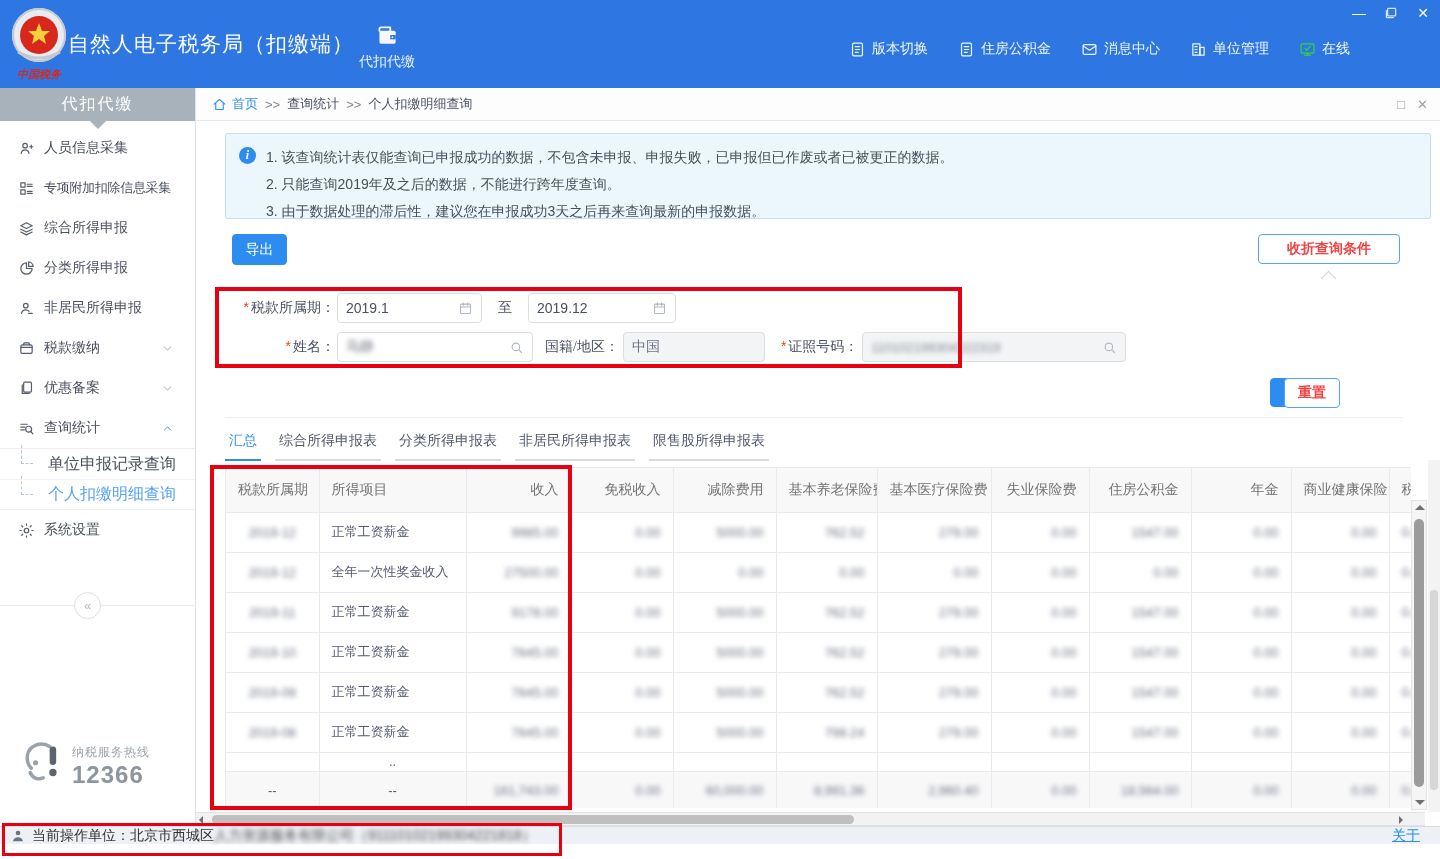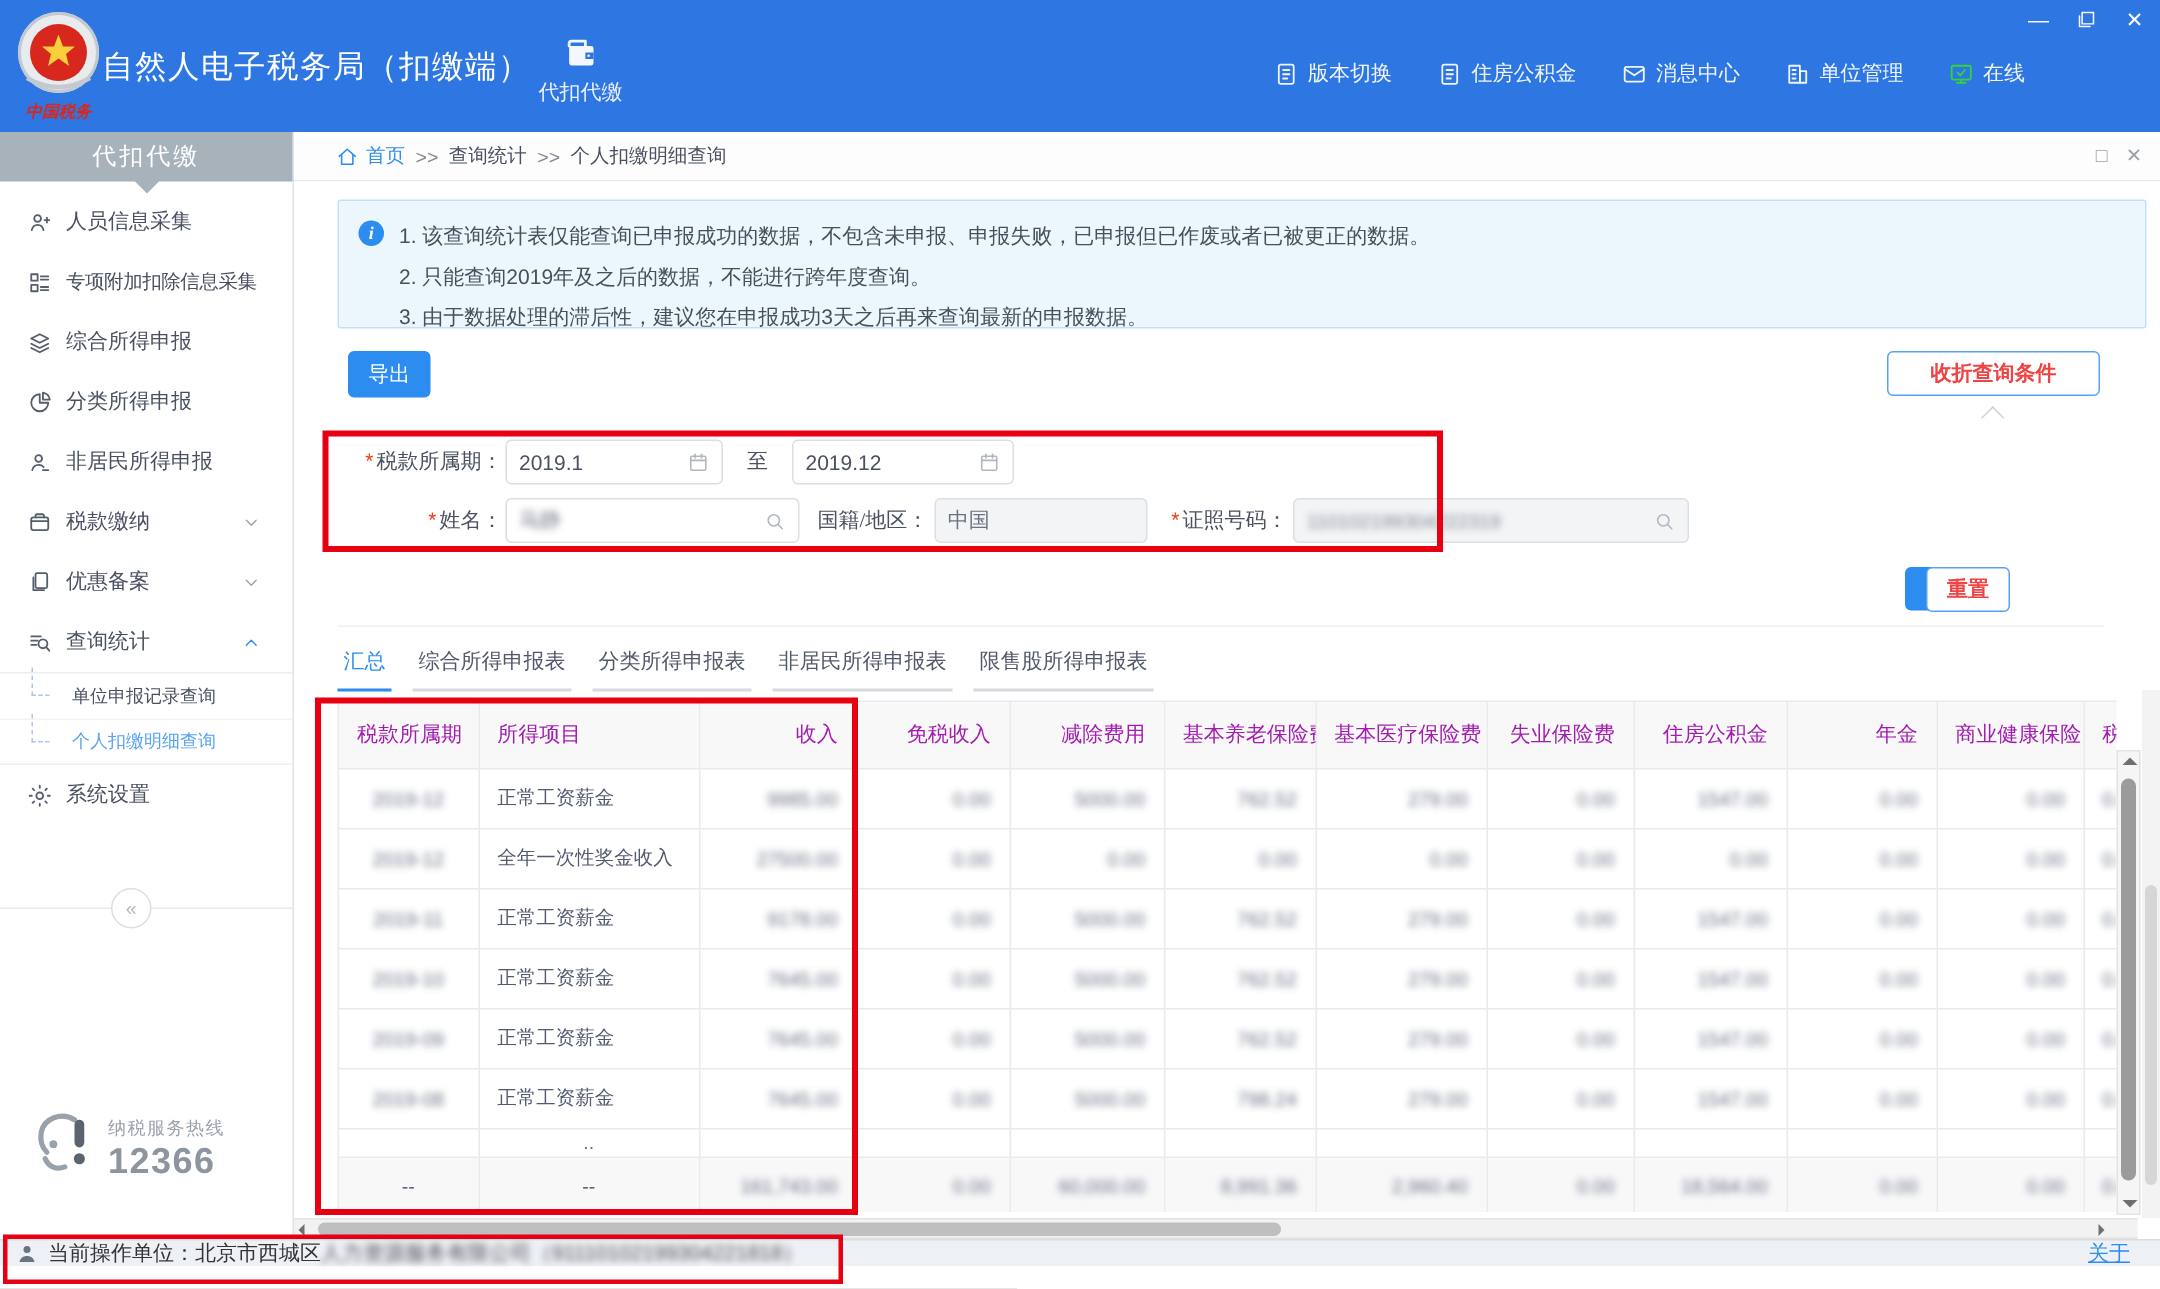--- a/index.html
+++ b/index.html
@@ -61,7 +61,7 @@
 
   
   .crumbbar{position:absolute;left:196px;top:88px;width:1244px;height:33px;background:#fdfdfd;
-            border-bottom:1px solid #e8eaec;display:flex;align-items:center;padding:0 12px 0 28px;font-size:13px;}
+            border-bottom:1px solid #e8eaec;display:flex;align-items:center;padding:0 12px 0 16px;font-size:13px;}
   .crumbbar .icon{color:#2d8cf0;font-size:15px;margin-right:5px;}
   .crumb-home{color:#2d8cf0;cursor:pointer;}
   .crumb-sep{color:#80878f;margin:0 7px;}

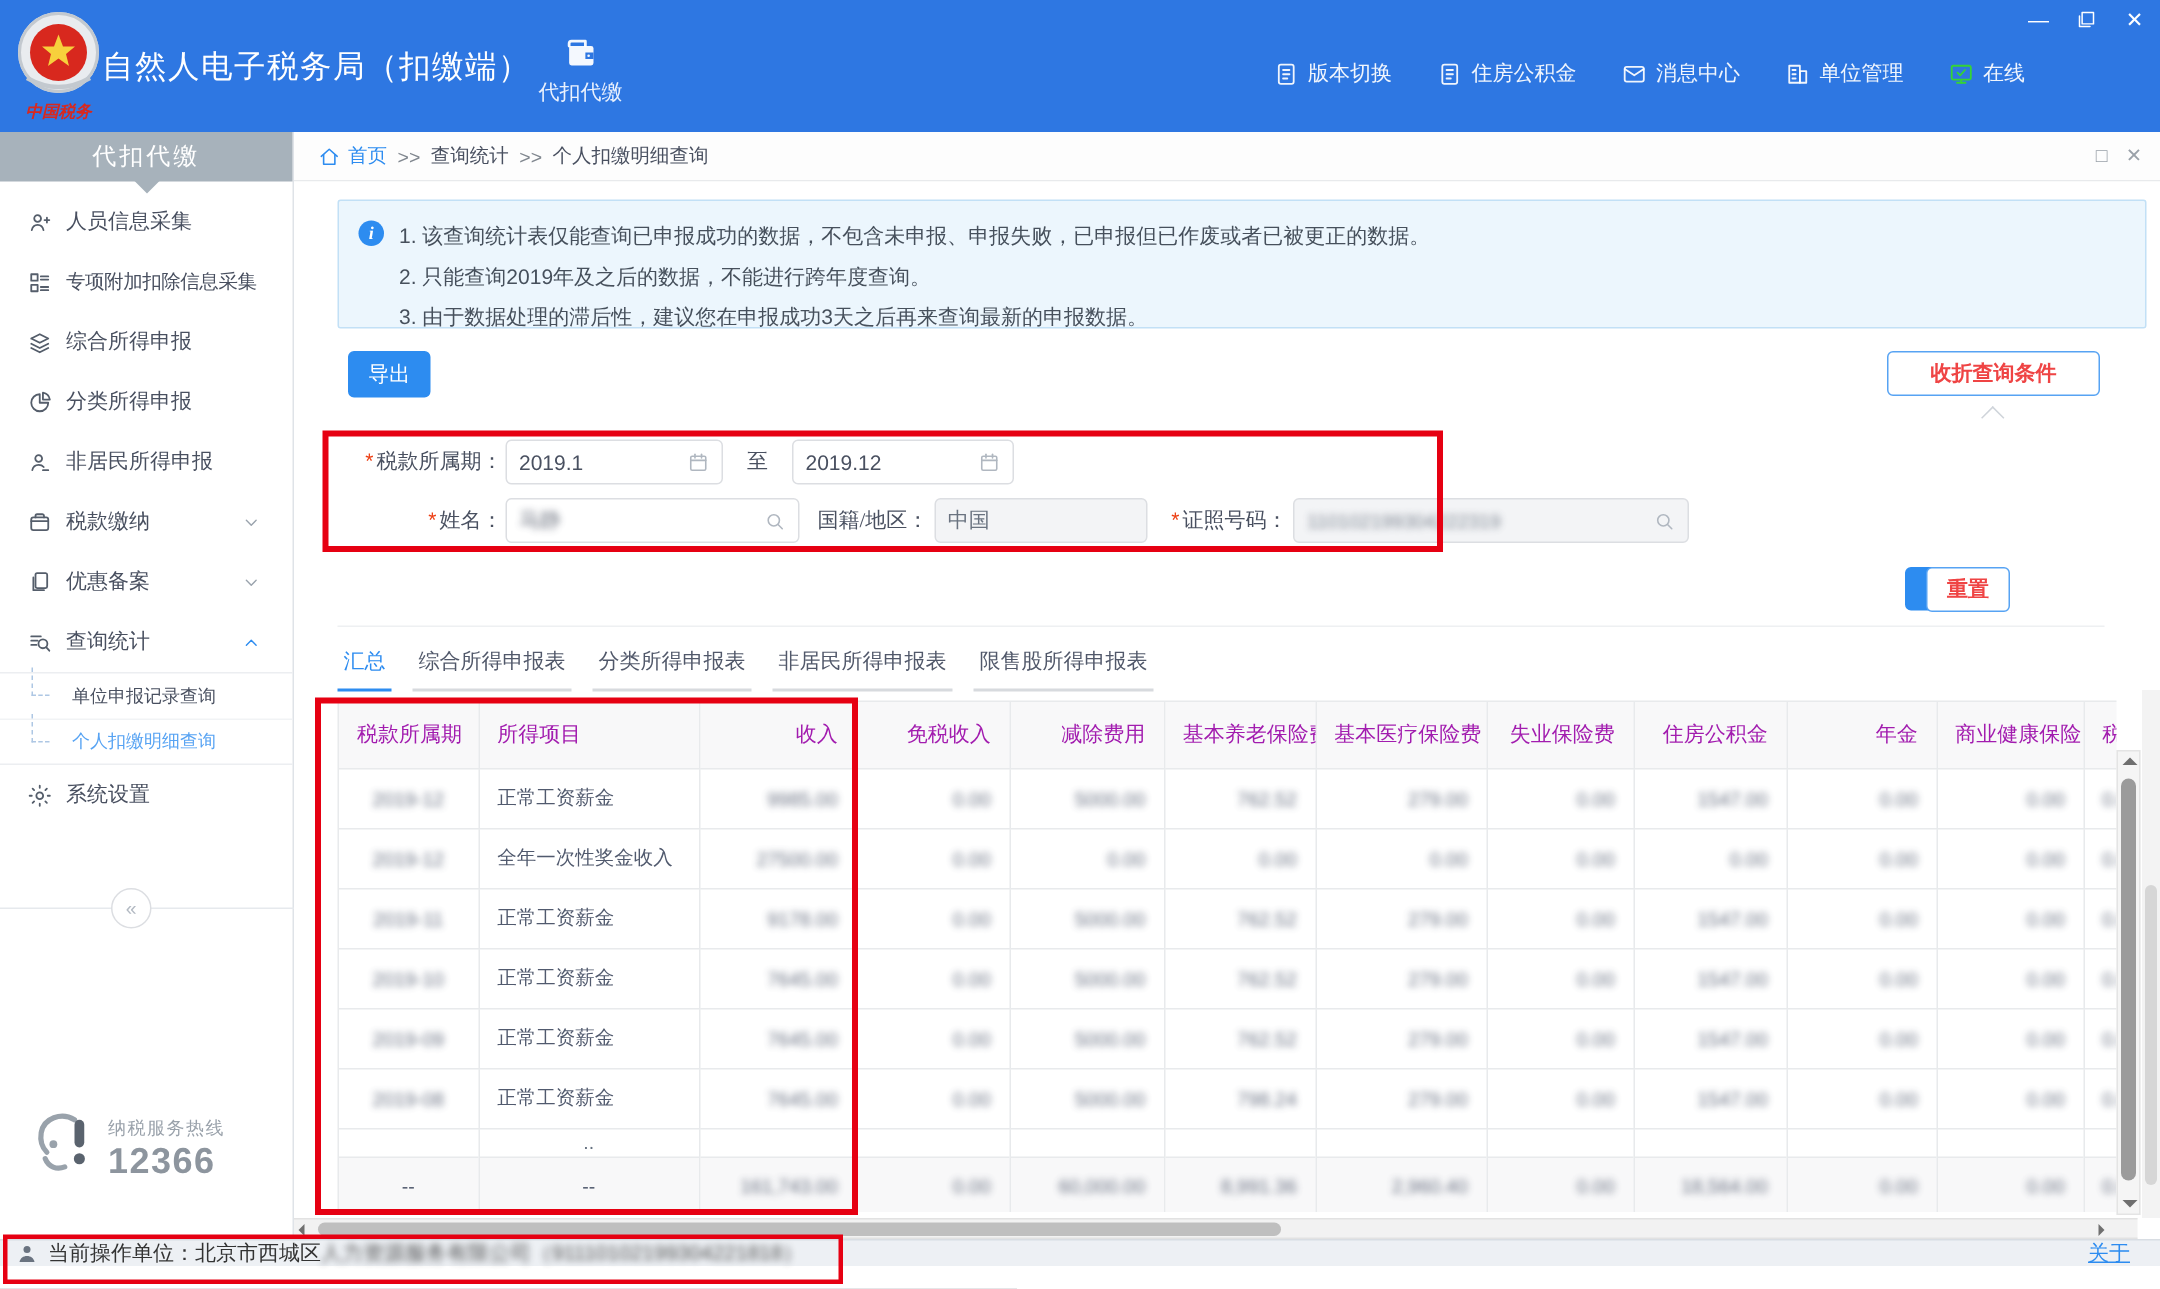--- a/index.html
+++ b/index.html
@@ -45,7 +45,7 @@
   .side-item .chev{font-size:13px;color:#9aa3ad;}
   .side-item .chev.blue{color:#2d8cf0;}
   .sub-block{border-top:1px solid #eceef1;border-bottom:1px solid #eceef1;}
-  .sub-item{height:30px;display:flex;align-items:center;font-size:12px;cursor:pointer;position:relative;}
+  .sub-item{height:30px;display:flex;align-items:center;font-size:16px;cursor:pointer;position:relative;}
   .sub-item + .sub-item{border-top:1px solid #f1f3f5;}
   .sub-item .tree{position:absolute;left:21px;top:-4px;width:12px;height:19px;
                   border-left:1px dashed #aec7e4;border-bottom:1px dashed #aec7e4;}

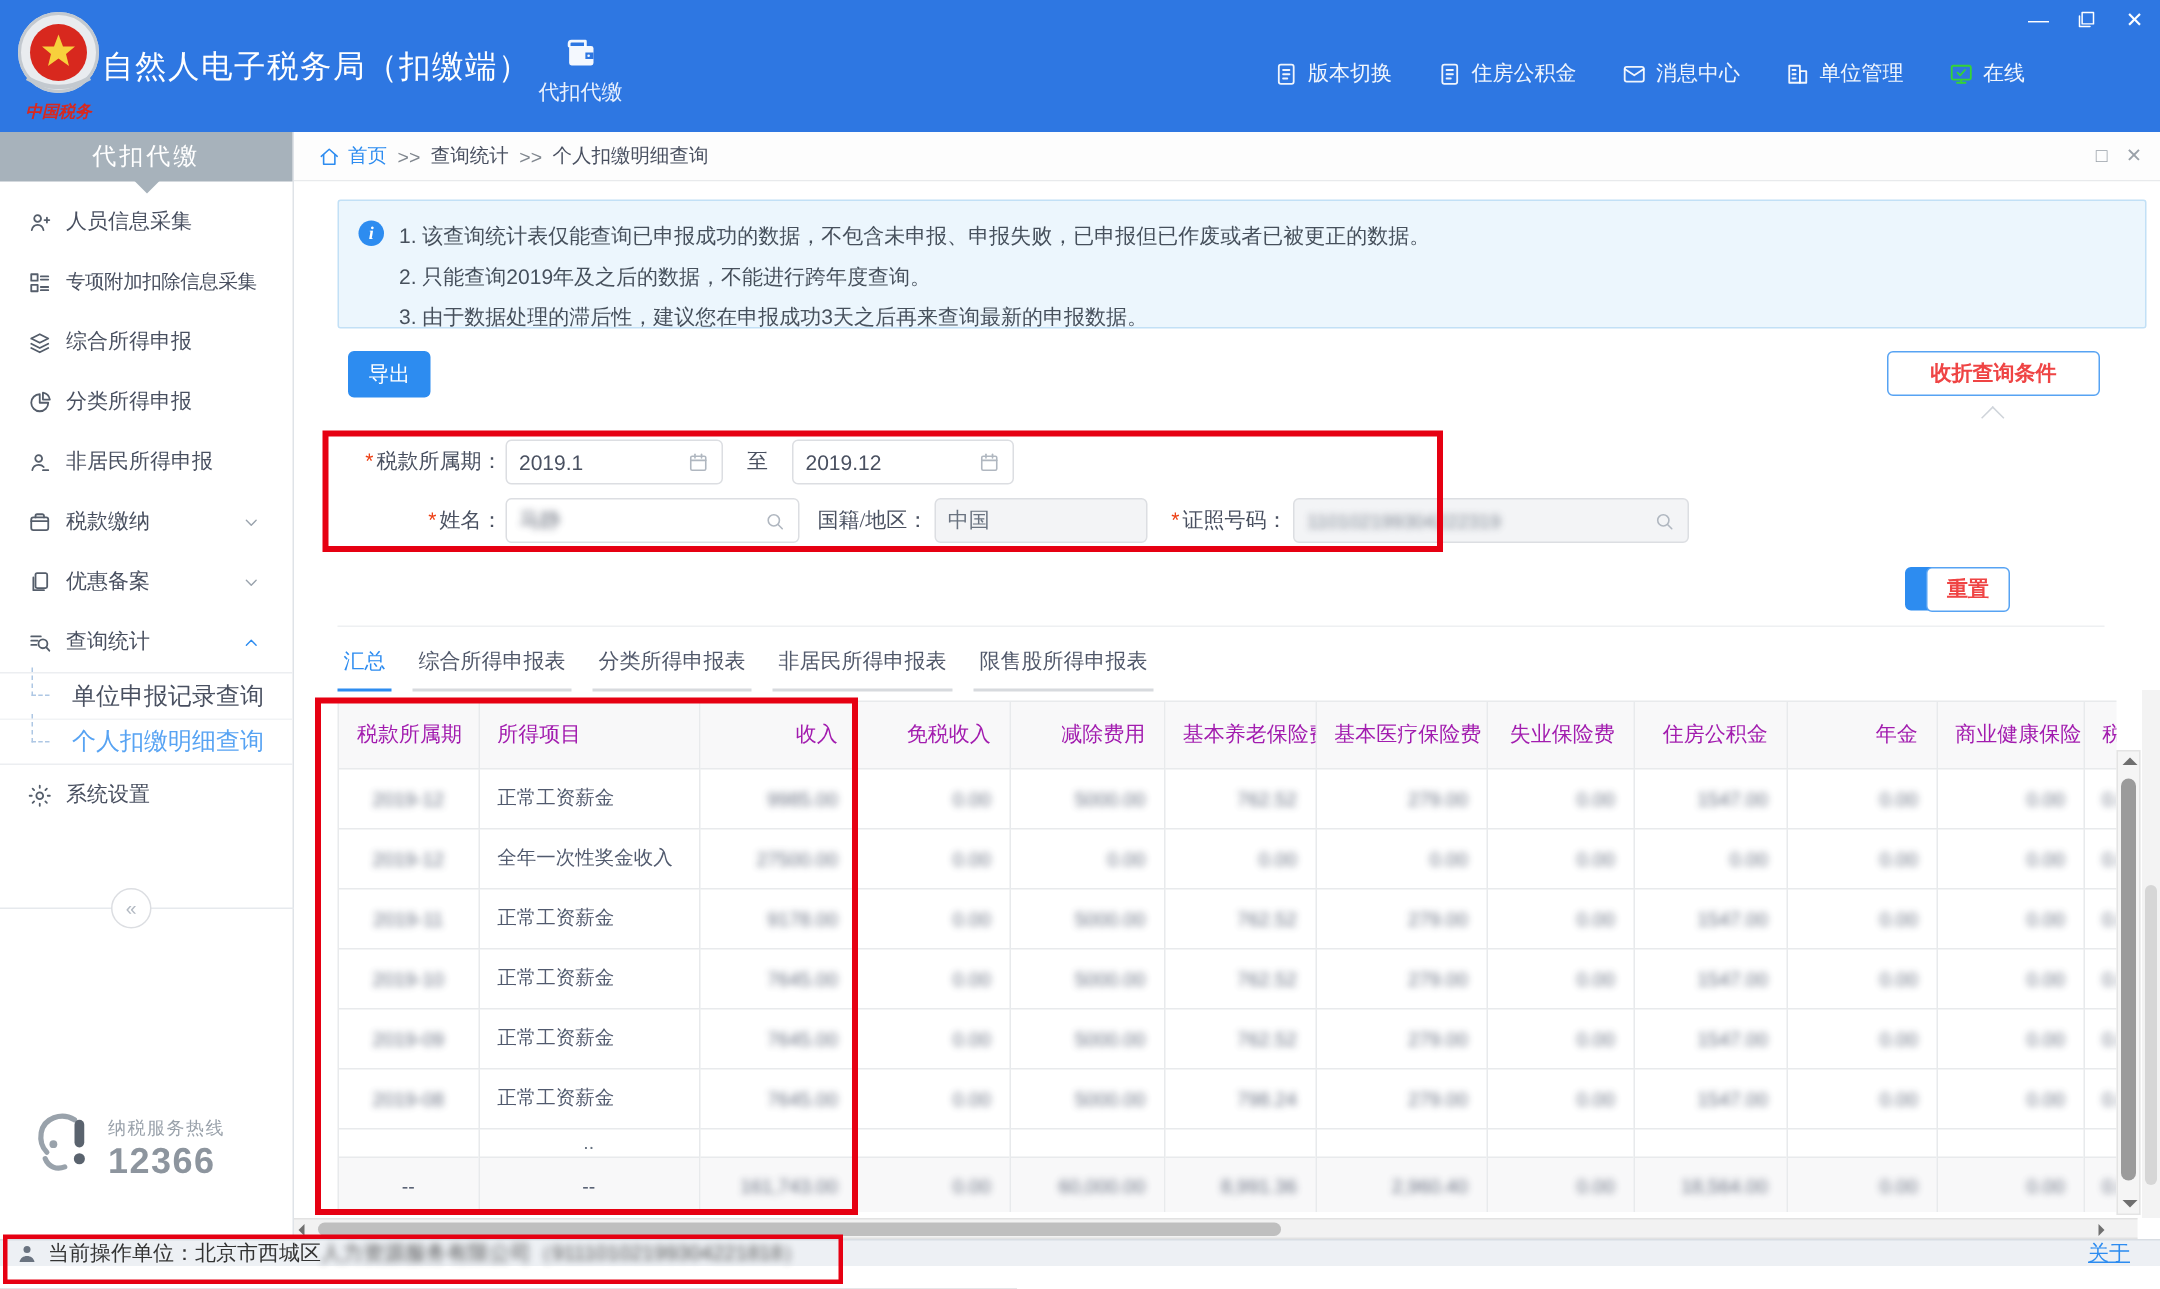--- a/index.html
+++ b/index.html
@@ -114,7 +114,7 @@
   table.grid{border-collapse:collapse;table-layout:fixed;width:1186px;font-size:13px;color:#515a6e;}
   table.grid th,table.grid td{border-right:1px solid #e8eaec;border-bottom:1px solid #e8eaec;
               padding:0 12px;overflow:hidden;white-space:nowrap;}
-  table.grid th{height:44px;background:#f8f8f9;font-weight:normal;font-size:14px;color:#a21caf;text-align:left;}
+  table.grid th{height:44px;background:#f8f8f9;font-weight:normal;font-size:14px;color:#737373;text-align:left;}
   table.grid th.num{text-align:right;}
   table.grid td{height:40px;}
   td.c-period{text-align:center;}

